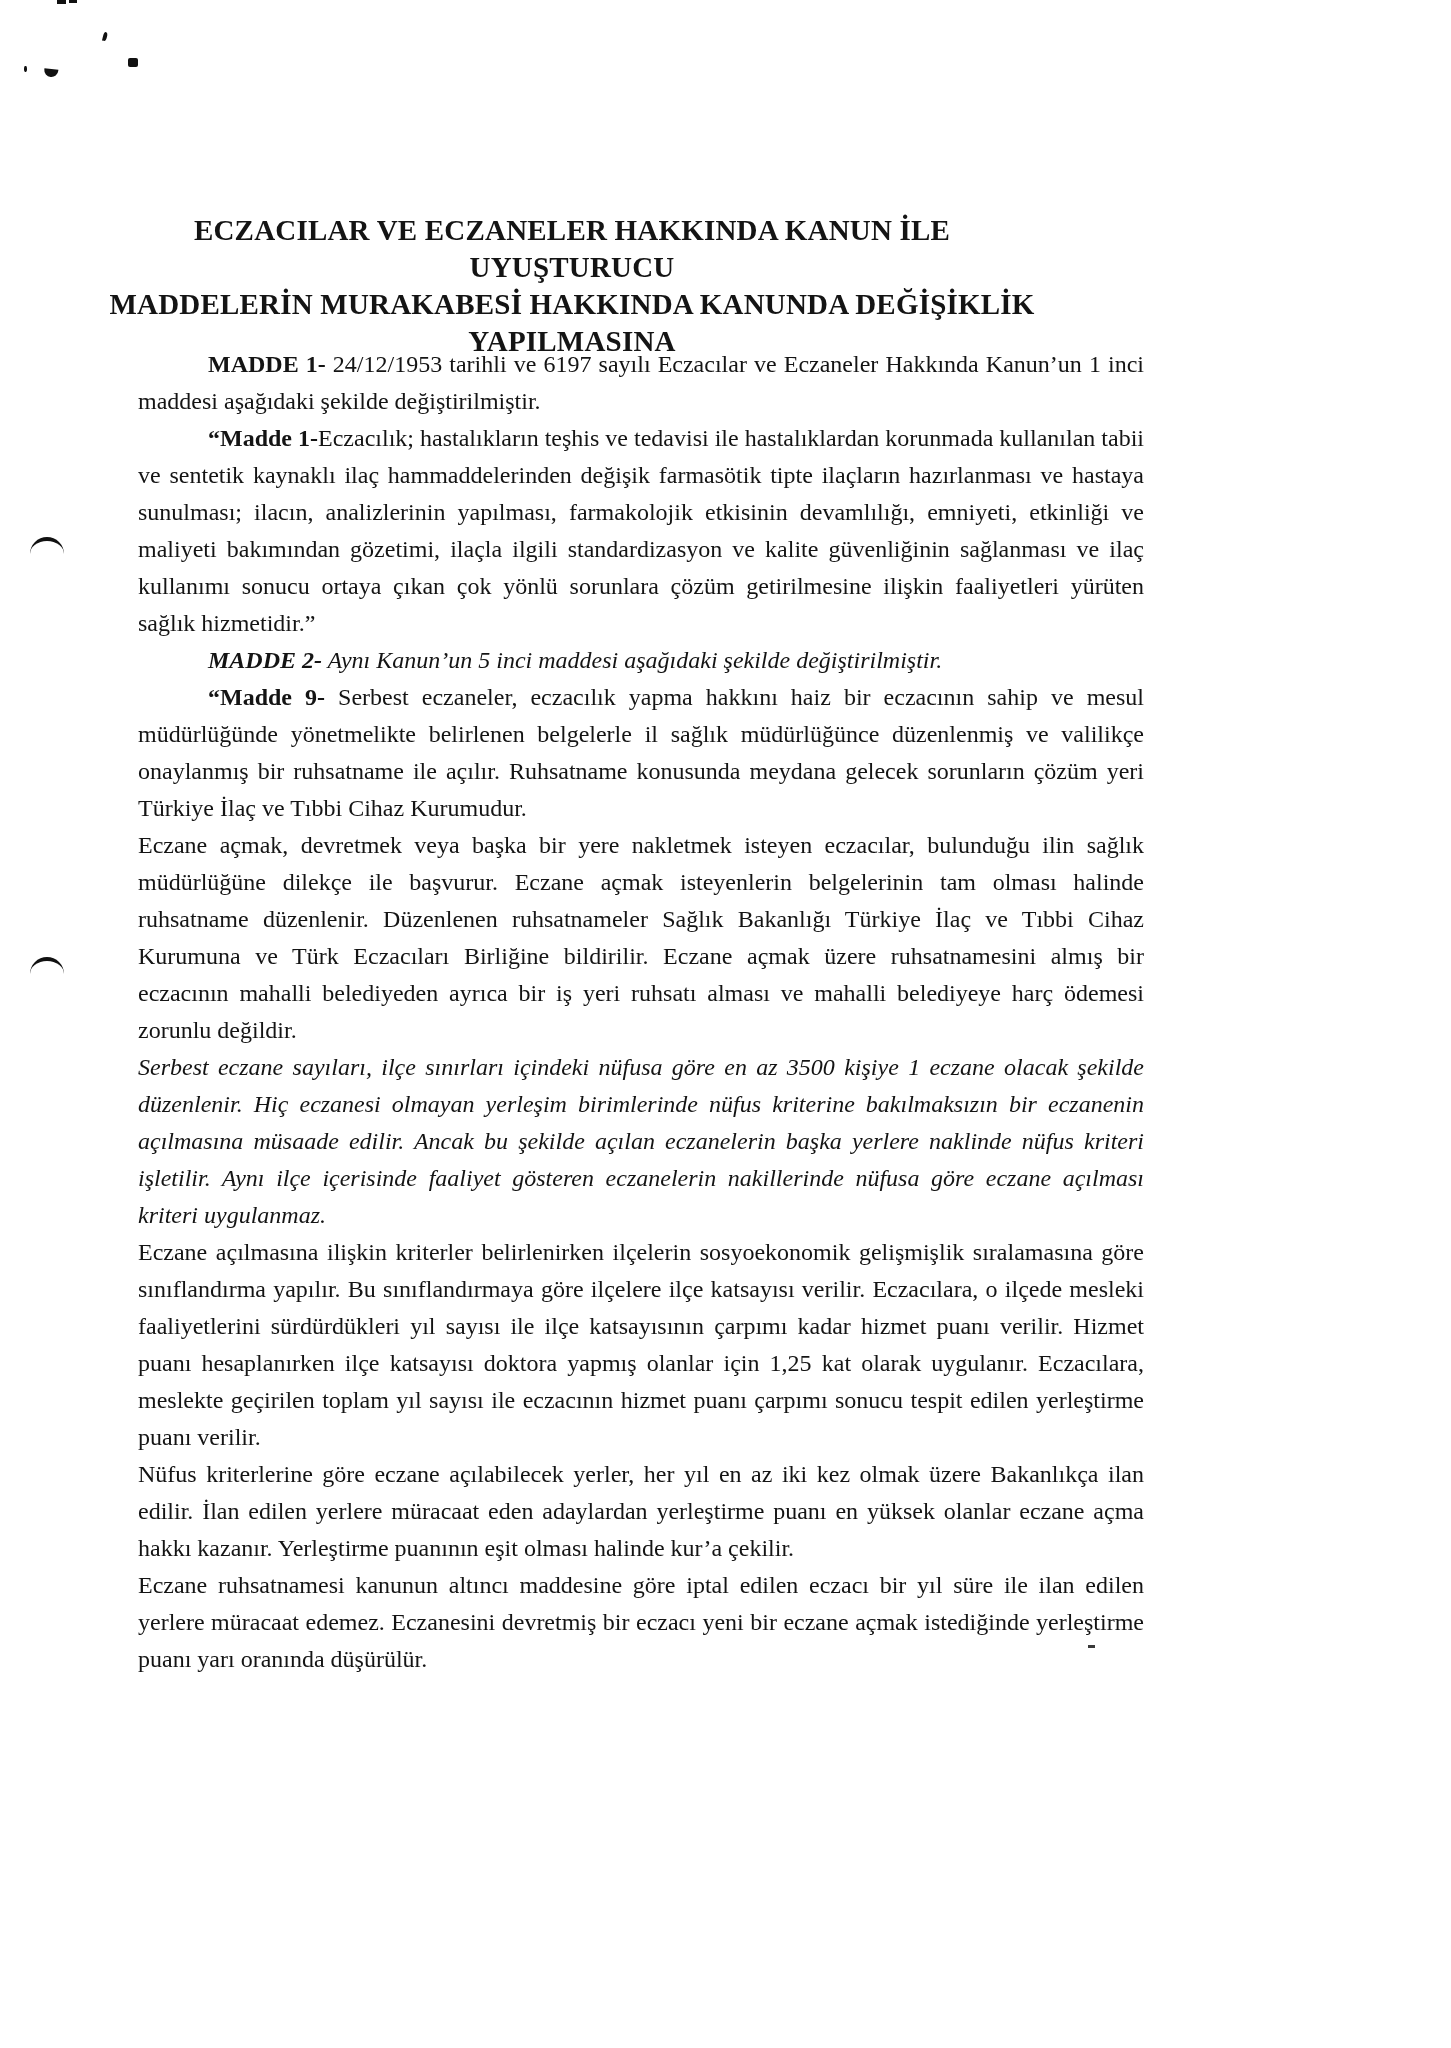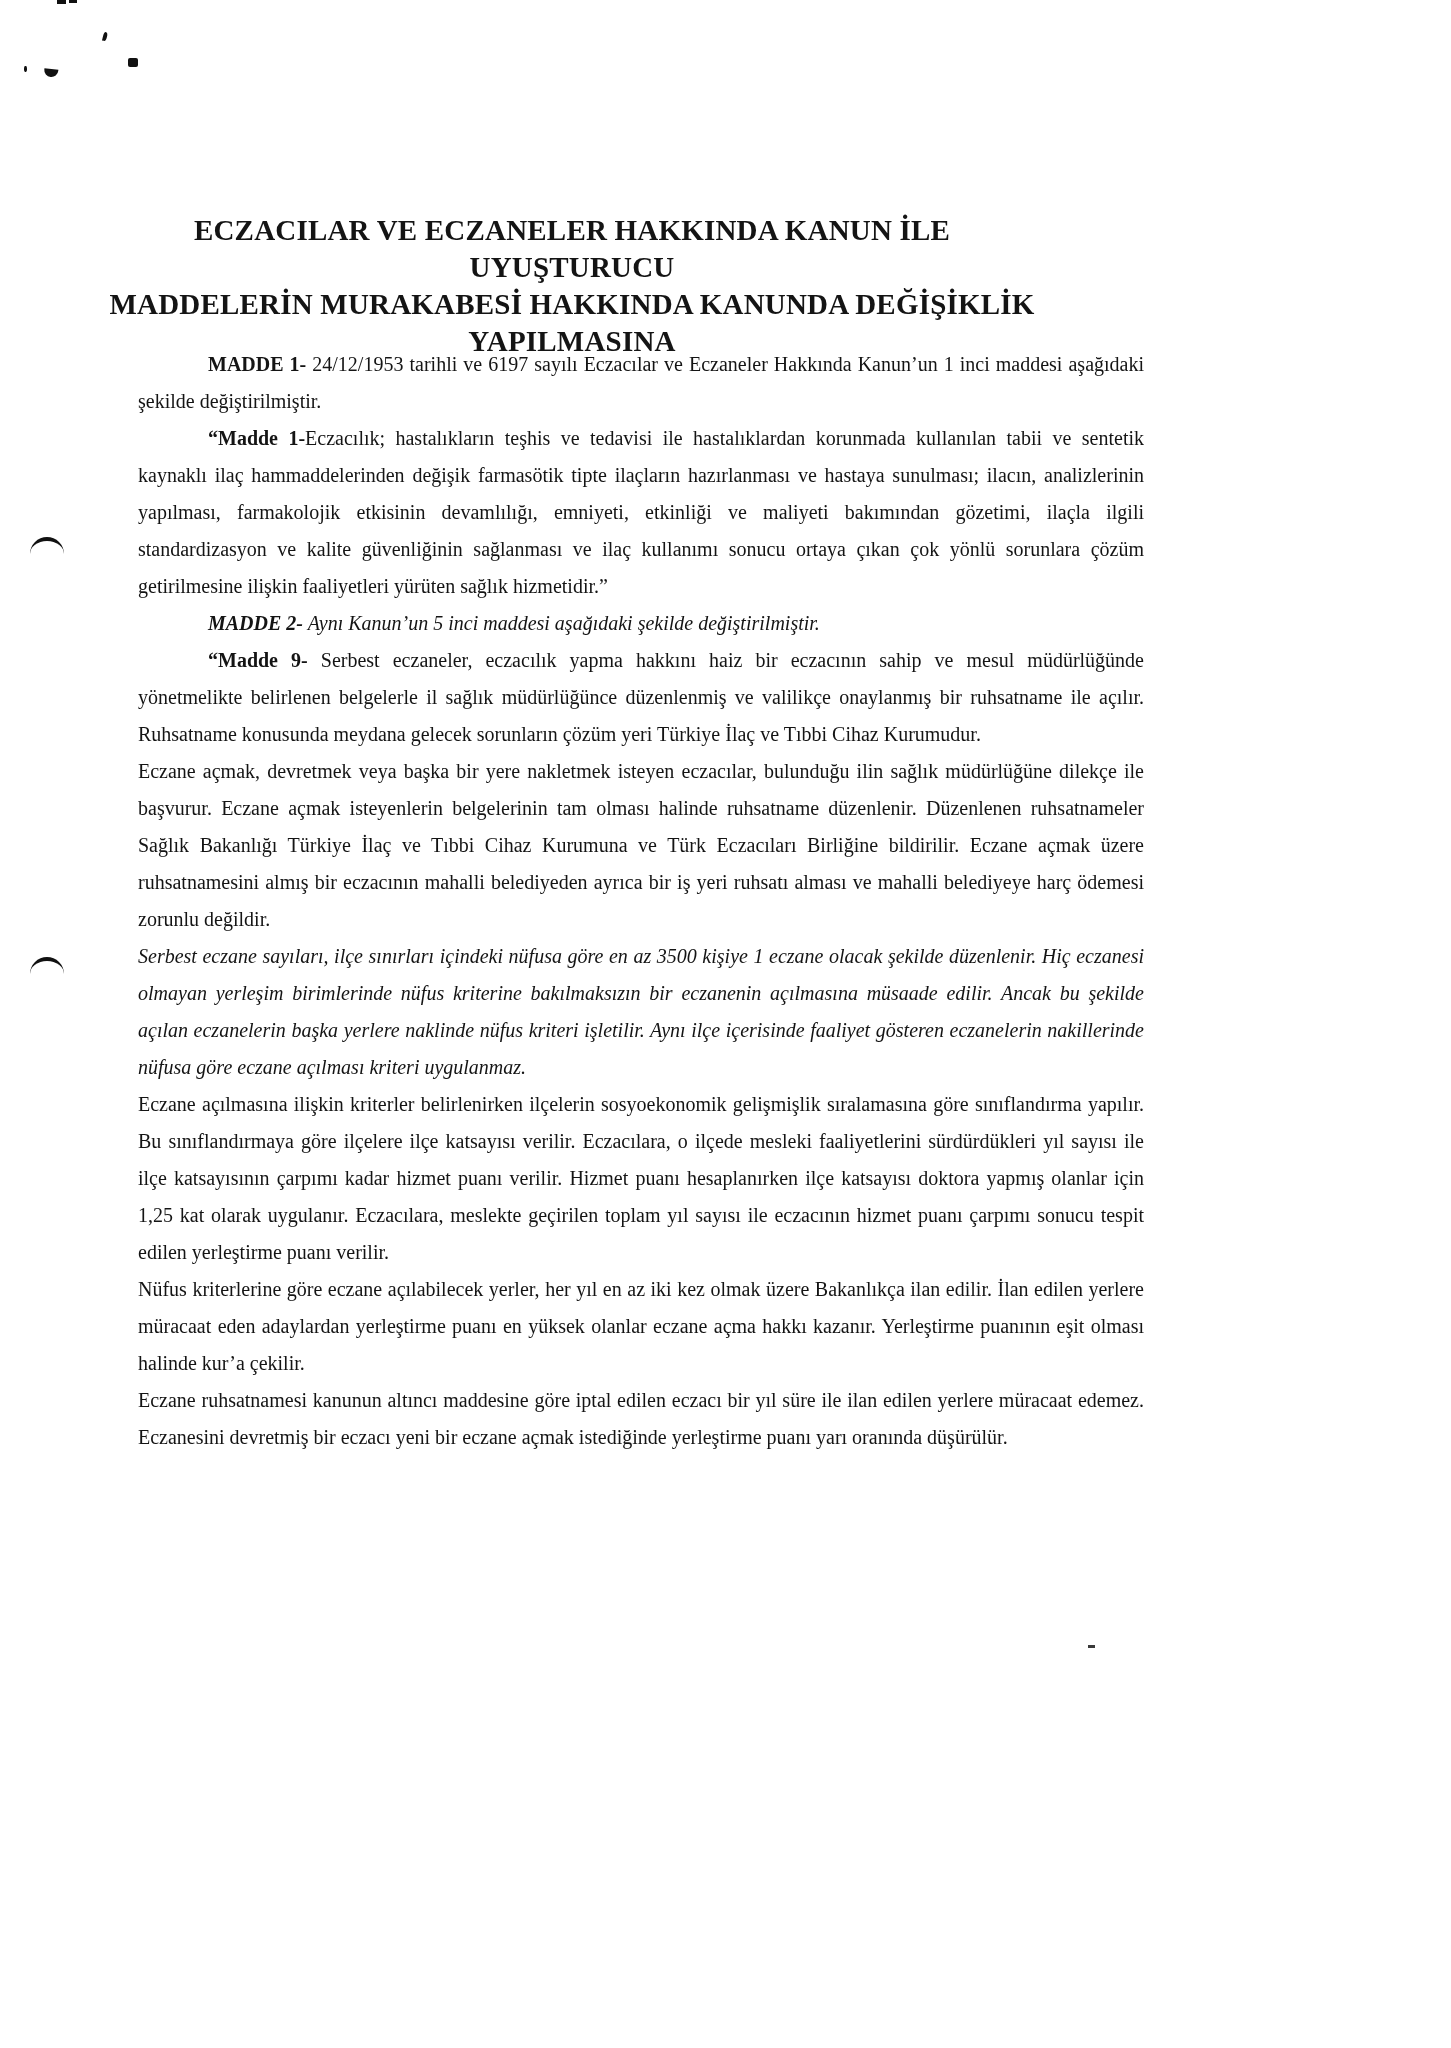--- a/index.html
+++ b/index.html
@@ -33,7 +33,7 @@
     left: 138px;
     top: 346px;
     width: 1006px;
-    font-size: 20px;
+    font-size: 24px;
     line-height: 37px;
     text-align: justify;
   }

